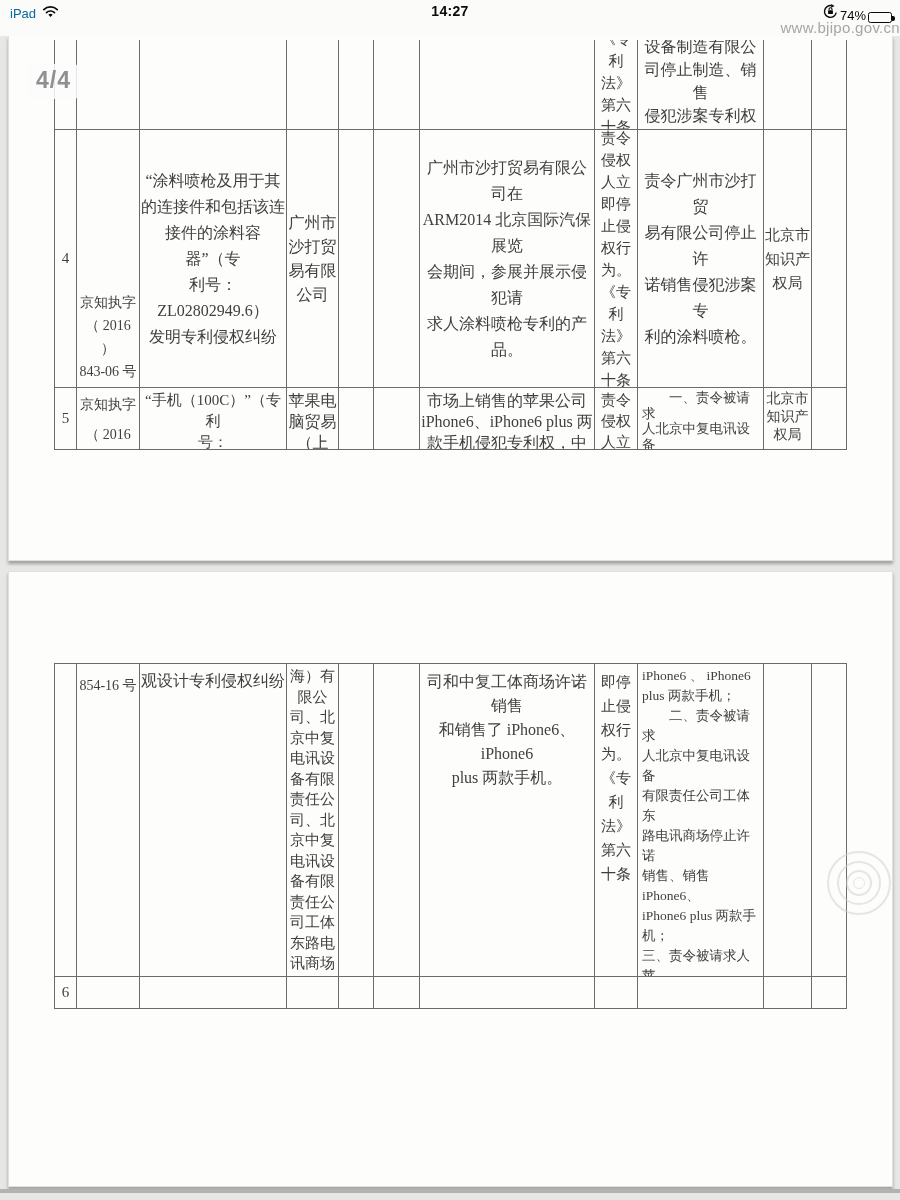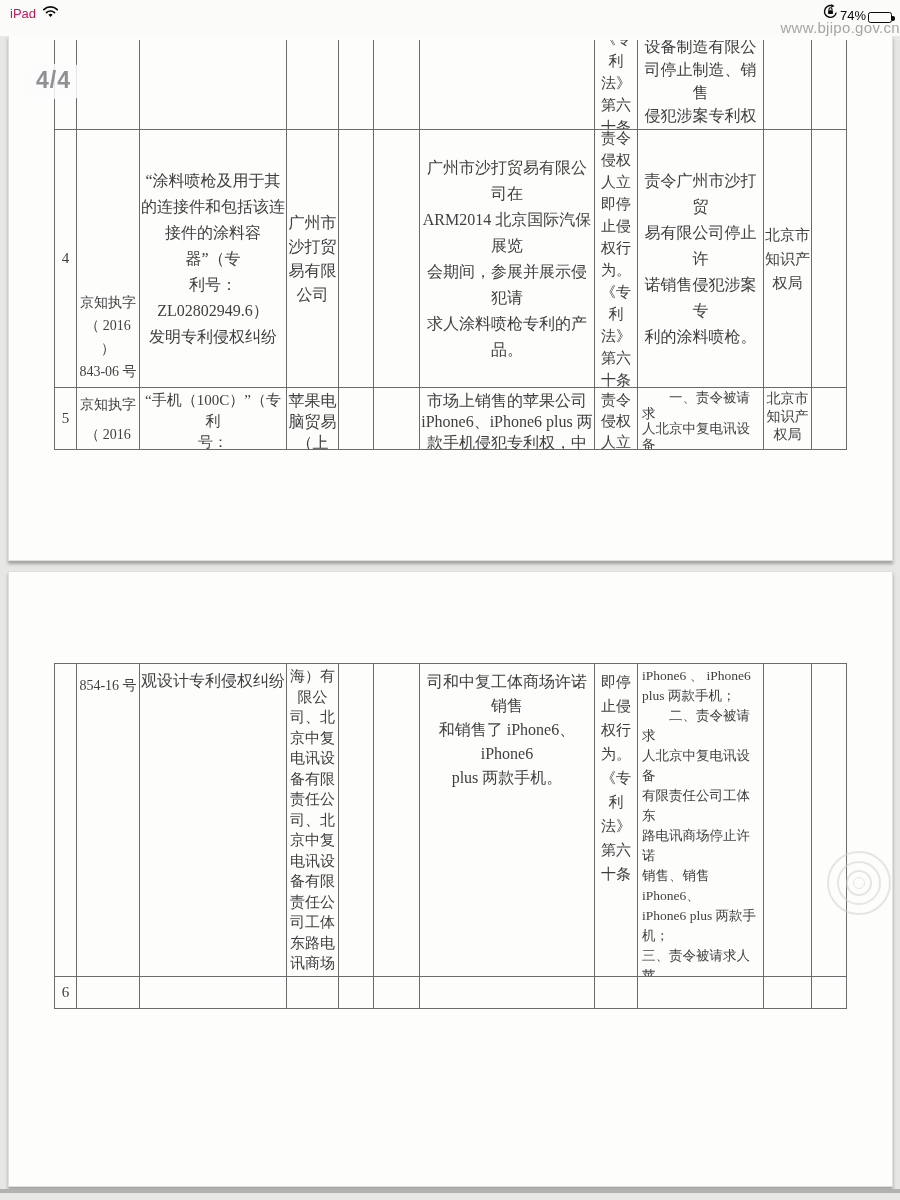--- a/index.html
+++ b/index.html
@@ -21,7 +21,7 @@
     background:#fbfbfa;z-index:5;
   }
   .sb-left{position:absolute;left:10px;top:4px;display:flex;align-items:center;gap:6px;}
-  .sb-device{font-size:13px;color:#be185d;}
+  .sb-device{font-size:13px;color:#0369a1;}
   .sb-time{position:absolute;left:0;right:0;top:3px;text-align:center;font-size:14px;font-weight:700;color:#0a0a0a;letter-spacing:.3px;}
   .sb-url{position:absolute;left:0;right:0;top:19px;text-align:right;font-size:15px;color:#a6a6a6;letter-spacing:.3px;}
   .sb-right{position:absolute;right:8px;top:4px;display:flex;align-items:flex-end;gap:2px;}

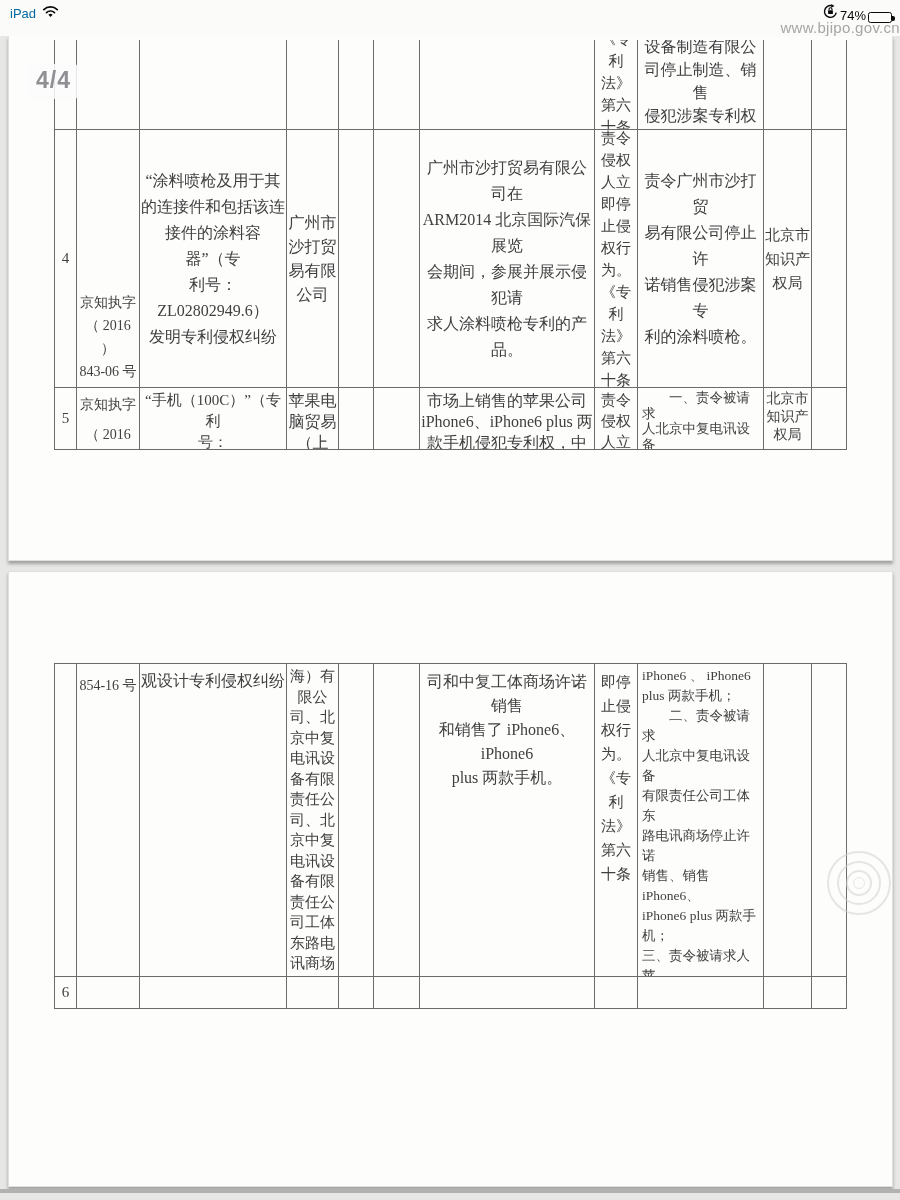--- a/index.html
+++ b/index.html
@@ -109,6 +109,7 @@
       </svg>
     </span>
   </div>
+  <div class="sb-time">14:27</div>
   <div class="sb-url">www.bjipo.gov.cn</div>
   <div class="sb-right">
     <span>

